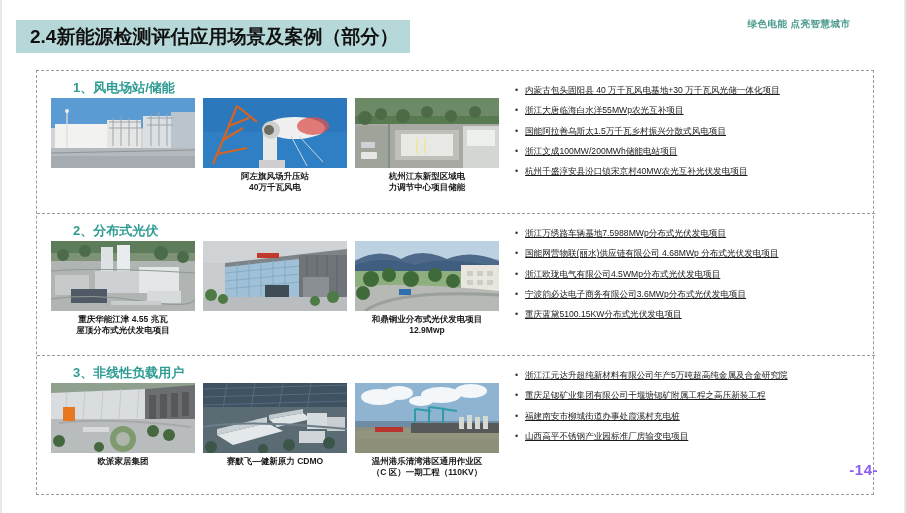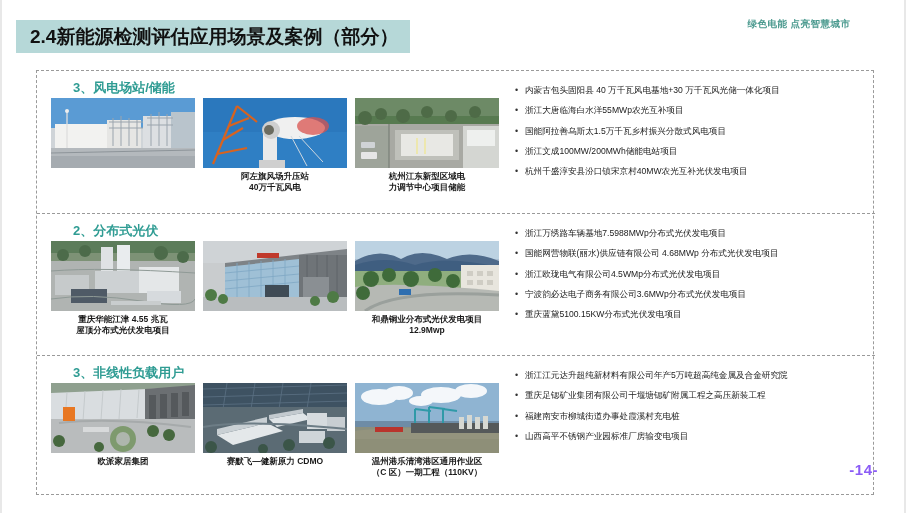--- a/index.html
+++ b/index.html
@@ -196,7 +196,7 @@
   <div class="content-frame">
 
     <div class="section s1">
-      <div class="sec-head">3、风电场站/储能</div>
+      <div class="sec-head">1、风电场站/储能</div>
 
       <div class="cards">
         <div class="card">

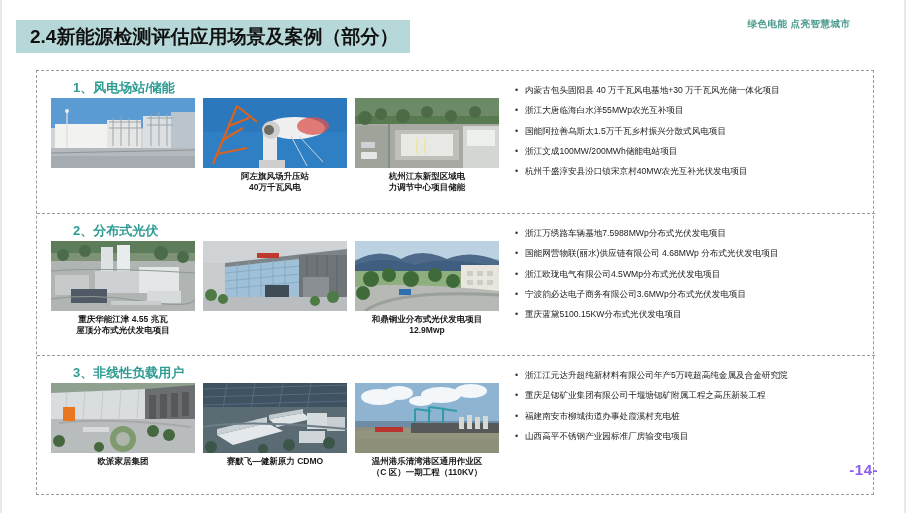--- a/index.html
+++ b/index.html
@@ -165,7 +165,7 @@
     color: #333;
     line-height: 1.25;
   }
-  .bullet .btxt { flex: 1 1 auto; }
+  .bullet .btxt { flex: 1 1 auto; text-decoration: underline; }
 
   
   .page-num {

